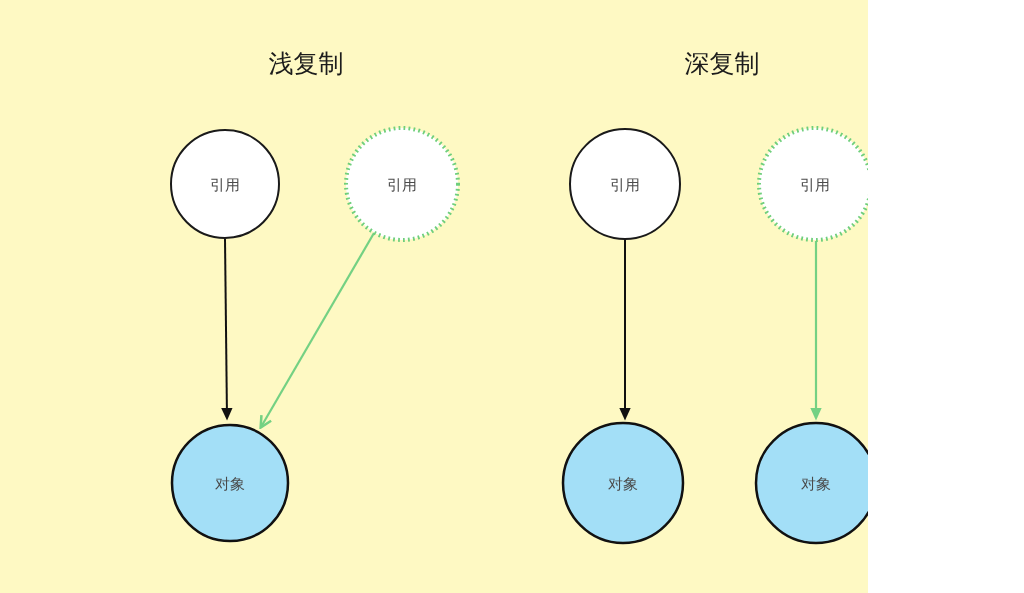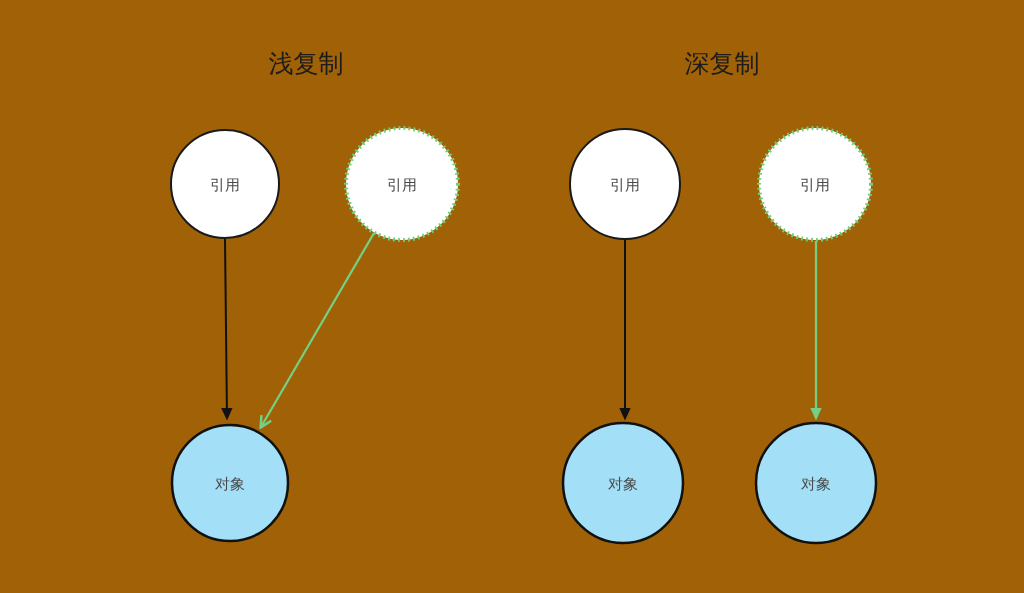--- a/index.html
+++ b/index.html
@@ -9,9 +9,9 @@
   }
   .canvas {
     position: relative;
-    width: 1024px;
+    width: 868px;
     height: 593px;
-    background: #a16207;
+    background: #fef9c3;
     overflow: hidden;
     font-family: "Liberation Sans", "DejaVu Sans", sans-serif;
     text-decoration: underline;

